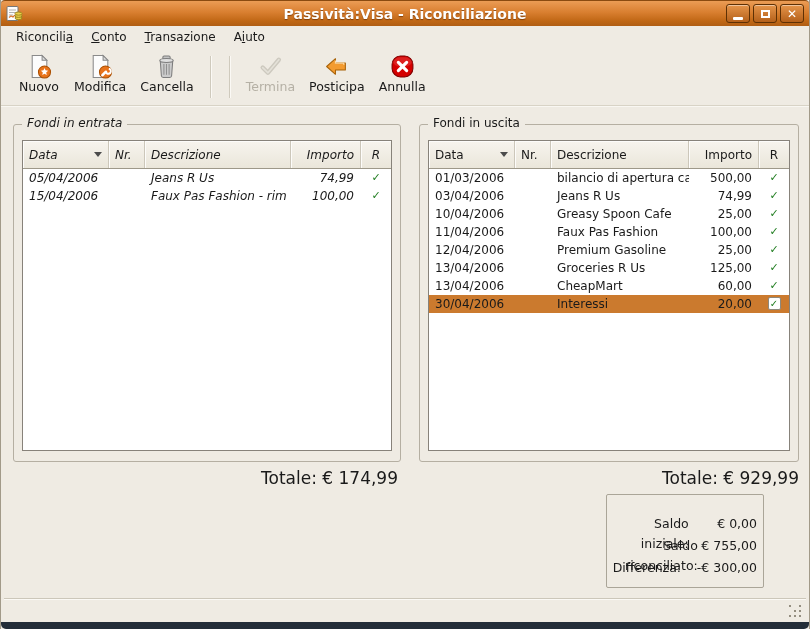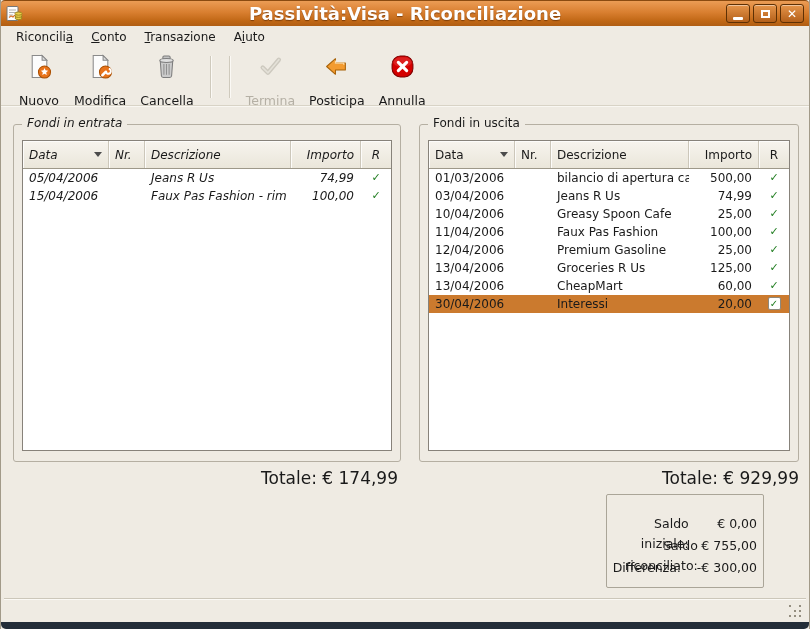--- a/index.html
+++ b/index.html
@@ -15,7 +15,7 @@
               border-top:1px solid #8a4a10; border-radius:4px 4px 0 0;
               display:flex; align-items:center; padding:0 5px; }
   .title-text { position:absolute; left:0; right:0; text-align:center; color:#fff; font-weight:bold;
-                font-size:18px; text-shadow:0 1px 1px rgba(90,40,0,.65); pointer-events:none; }
+                font-size:14px; text-shadow:0 1px 1px rgba(90,40,0,.65); pointer-events:none; }
   .win-icon { width:17px; height:17px; flex:none; z-index:2; }
   .win-btns { margin-left:auto; display:flex; gap:3px; z-index:2; }
   .tb-btn { width:24px; height:19px; border:1px solid #5e3004; border-radius:3px;

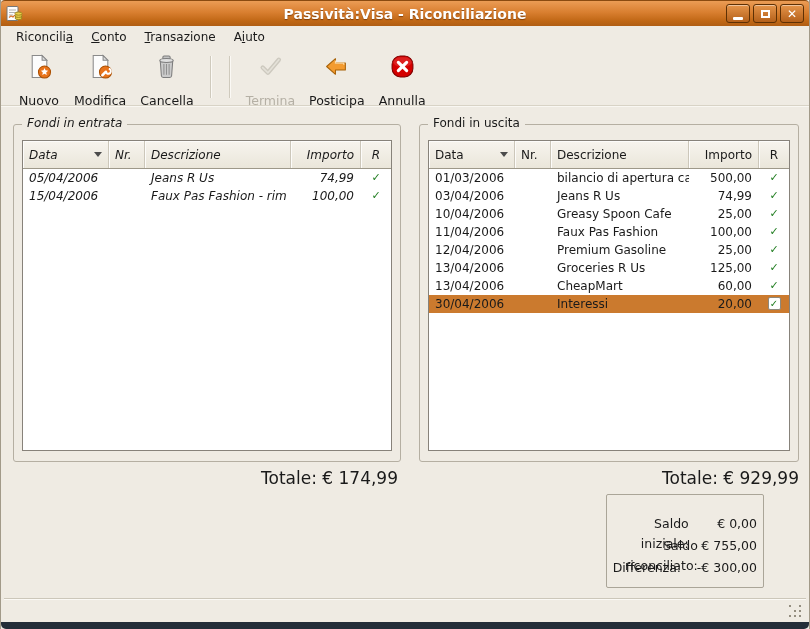--- a/index.html
+++ b/index.html
@@ -37,7 +37,7 @@
              display:flex; align-items:center; padding-left:10px;
              border-bottom:1px solid #d8d3c6; box-shadow:0 1px 0 #f9f7f2; }
   .tool-btn { min-width:56px; height:50px; display:flex; flex-direction:column; align-items:center;
-              justify-content:flex-start; gap:14px; padding:2px 7px; border-radius:3px; }
+              justify-content:flex-start; gap:0; padding:2px 7px; border-radius:3px; }
   .tool-btn svg { width:25px; height:25px; flex:none; }
   .tool-label { font-size:12.5px; white-space:nowrap; }
   .tool-btn.disabled .tool-label { color:#b5b0a5; }

